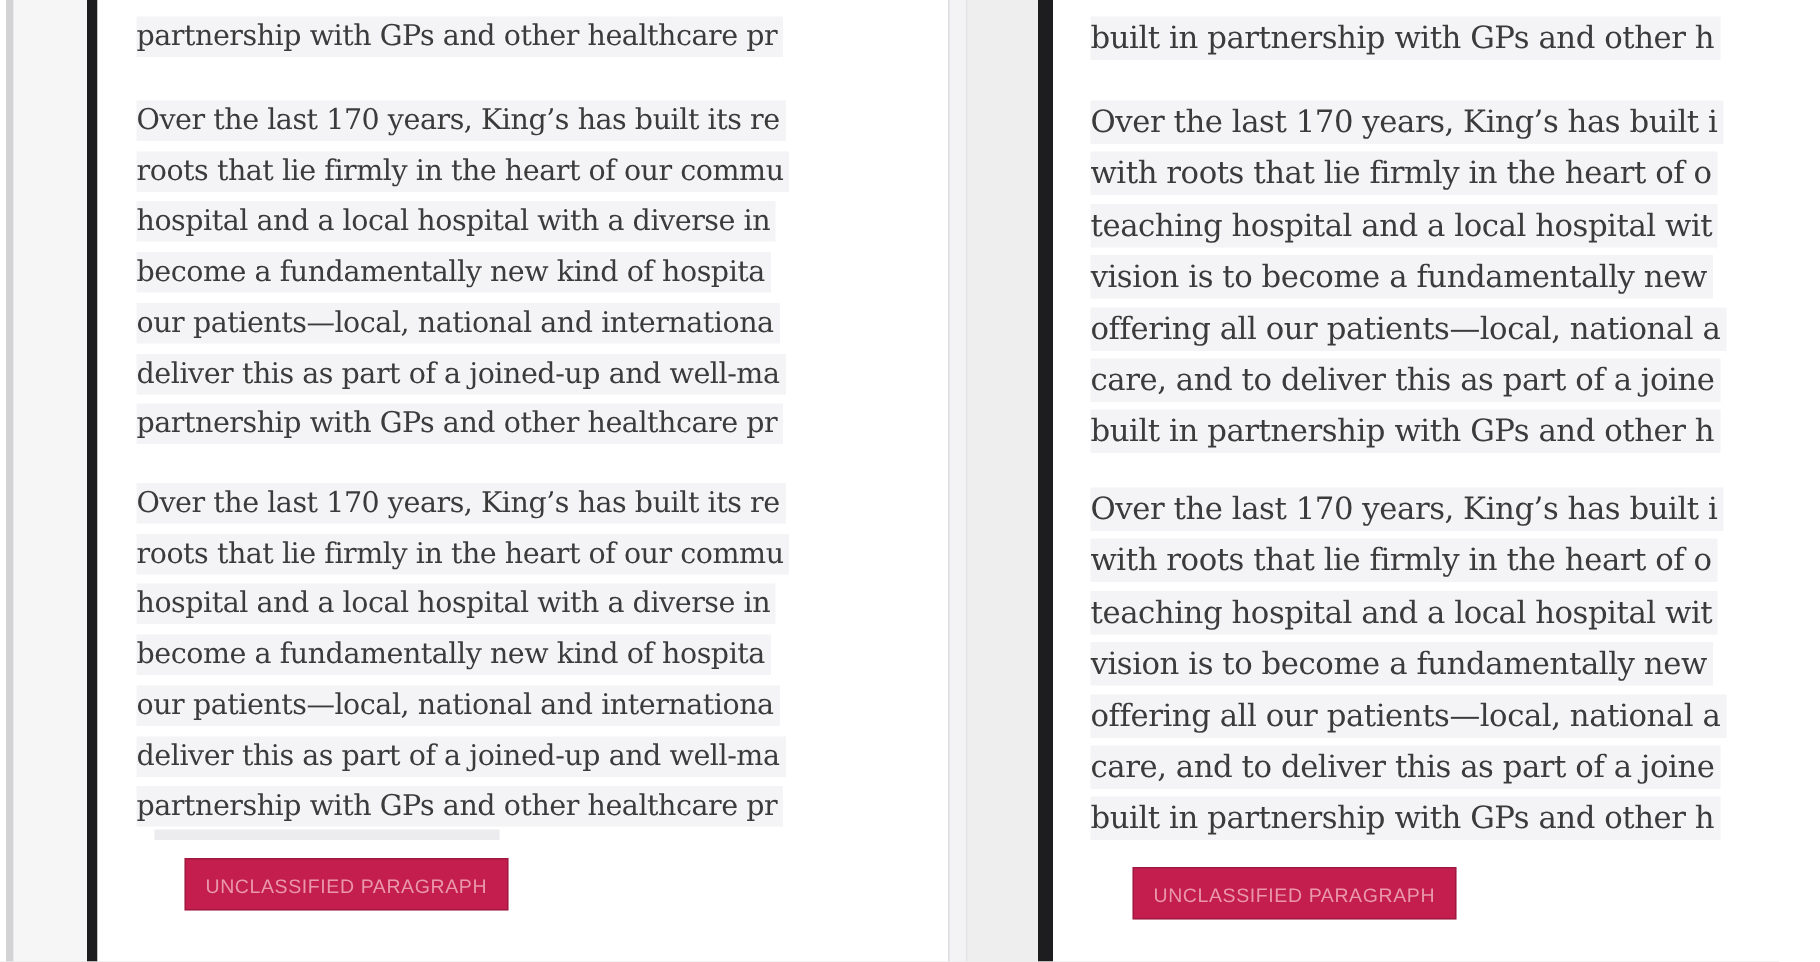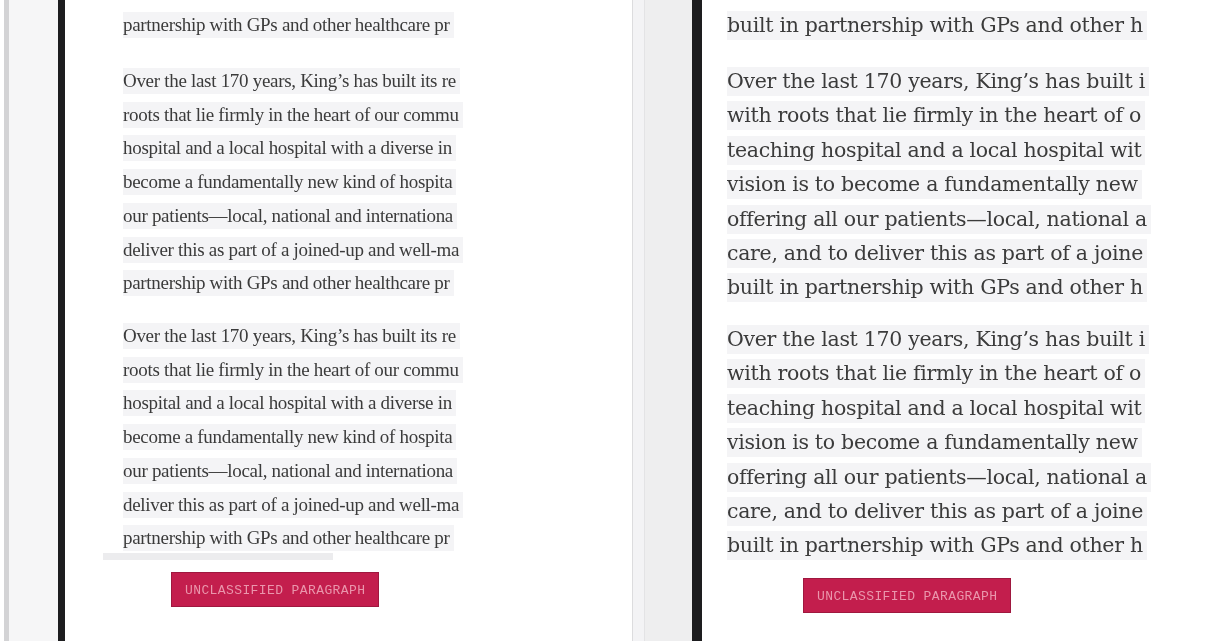--- a/index.html
+++ b/index.html
@@ -26,7 +26,7 @@
     border-left:1px solid #dcdcde;border-right:1px solid #e3e3e5;}
   
   .doc-text{position:absolute;left:0;right:0;color:#3b3b3b;white-space:nowrap;}
-  .page-left  .doc-text{padding-left:58px;font-size:19px;line-height:33.7px;letter-spacing:-0.3px;font-family:Liberation Serif, serif;}
+  .page-left  .doc-text{padding-left:26px;font-size:19px;line-height:33.7px;letter-spacing:-0.3px;}
   .page-right .doc-text{padding-left:25px;font-size:20.5px;line-height:34.4px;letter-spacing:-0.3px;}
   .tl{overflow:hidden;}
   .tl>span{background:#f4f4f6;padding:2px 4px 3px 2px;margin-left:-2px;}

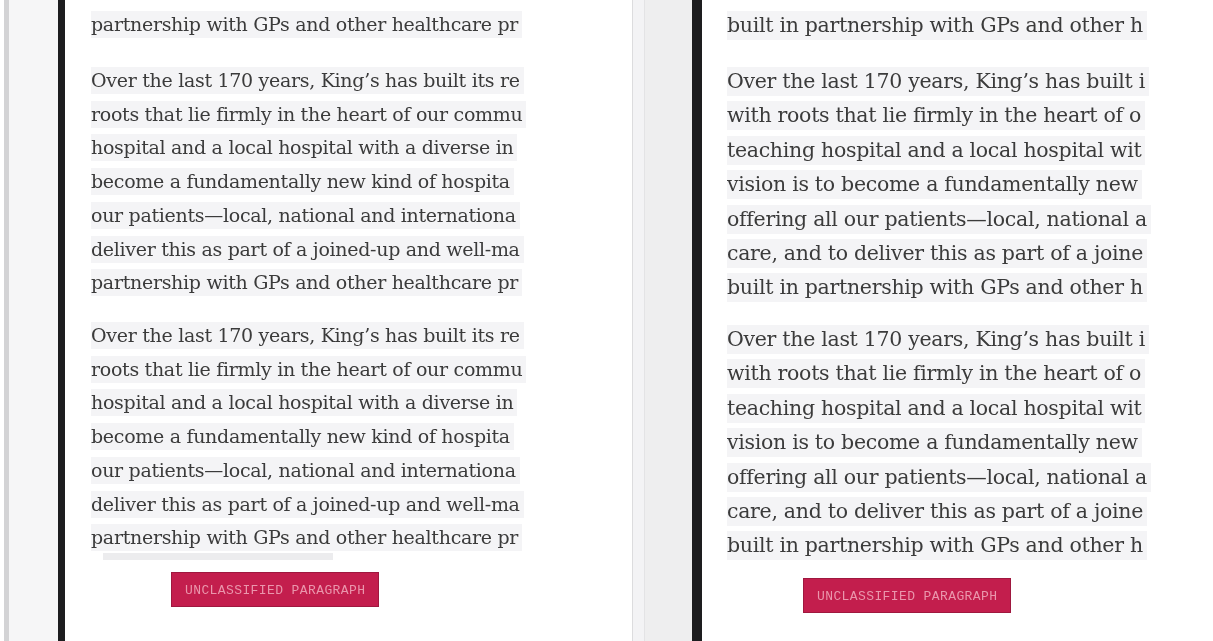--- a/index.html
+++ b/index.html
@@ -34,10 +34,9 @@
   .badge{
     position:absolute;display:inline-block;box-sizing:border-box;
     height:35px;line-height:35px;padding:0 13px;
-    font-family:Liberation Mono, monospace;
+    font-family:Liberation Sans, sans-serif;
     font-size:13px;letter-spacing:0.4px;white-space:nowrap;
     border:1px solid rgba(0,0,0,0.18);
-    margin-left:48px;
   }
   .badge-left{left:58px;top:572px;}
   .badge-right{left:53px;top:578px;}

